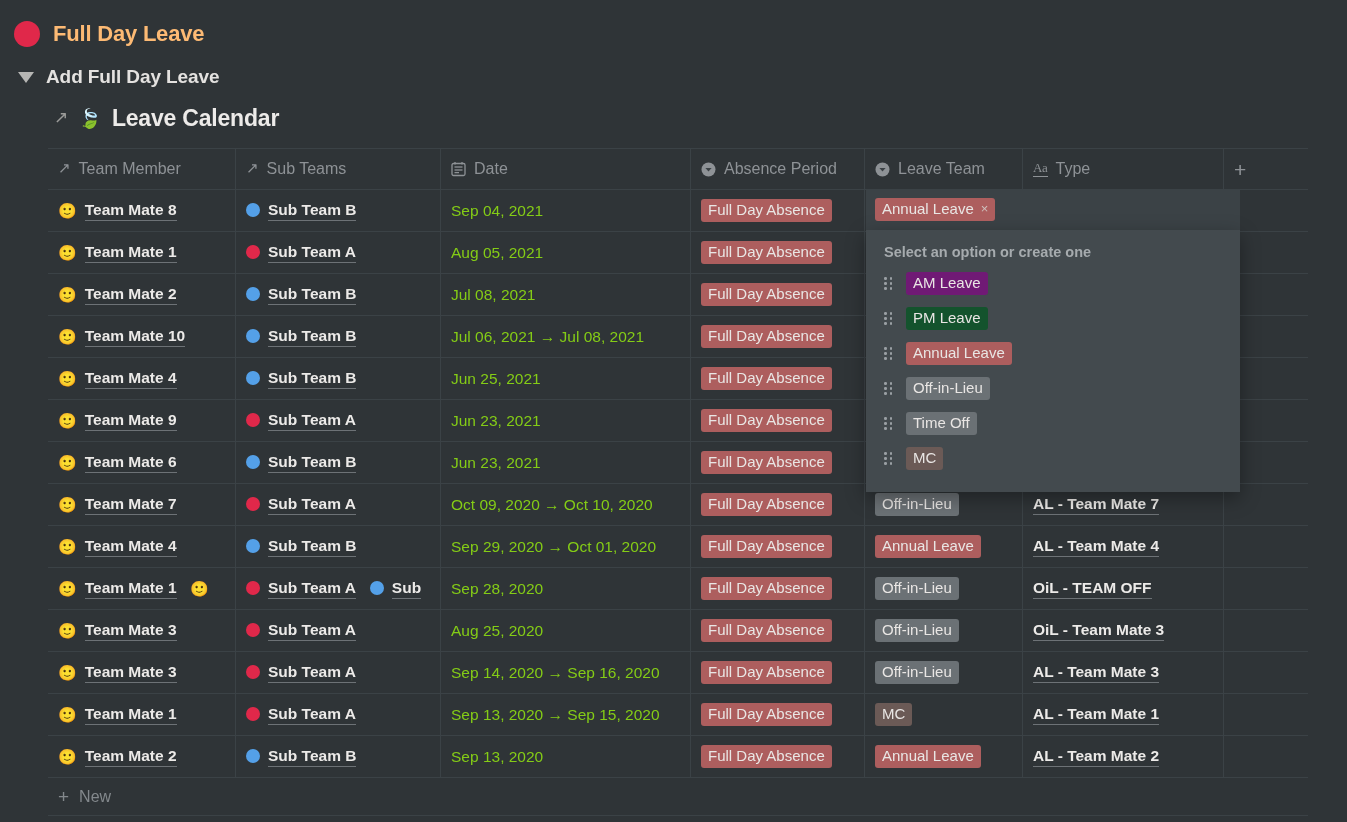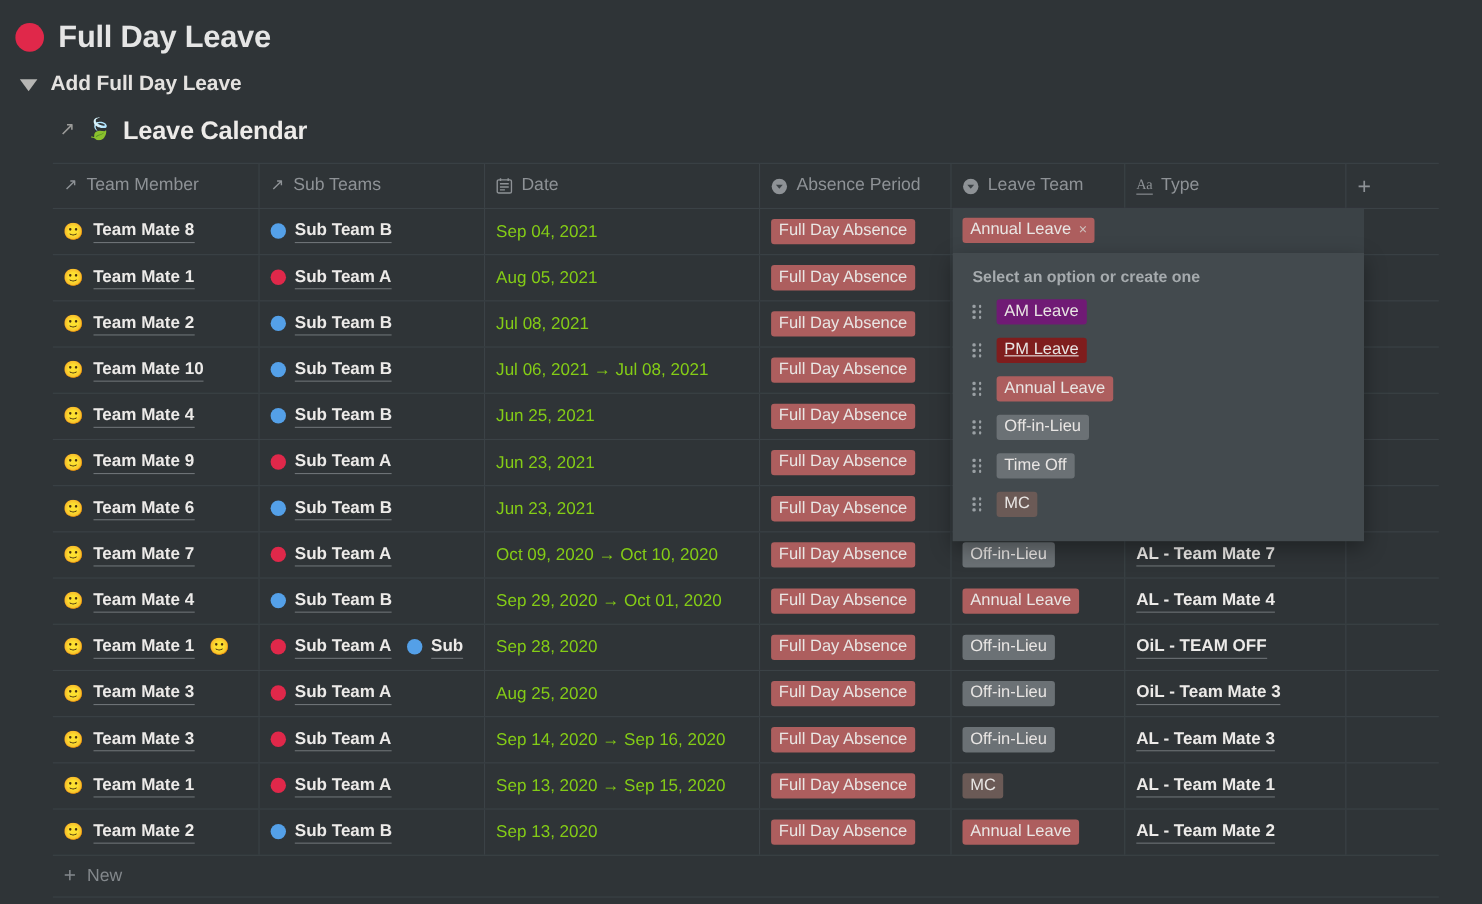--- a/index.html
+++ b/index.html
@@ -32,10 +32,10 @@
     flex: 0 0 auto;
   }
   .page-title-text {
-    font-size: 28px;
+    font-size: 22px;
     font-weight: bold;
     letter-spacing: -0.2px;
-    color: #e5e5e5;
+    color: #fdba74;
   }
 
   .toggle-line {

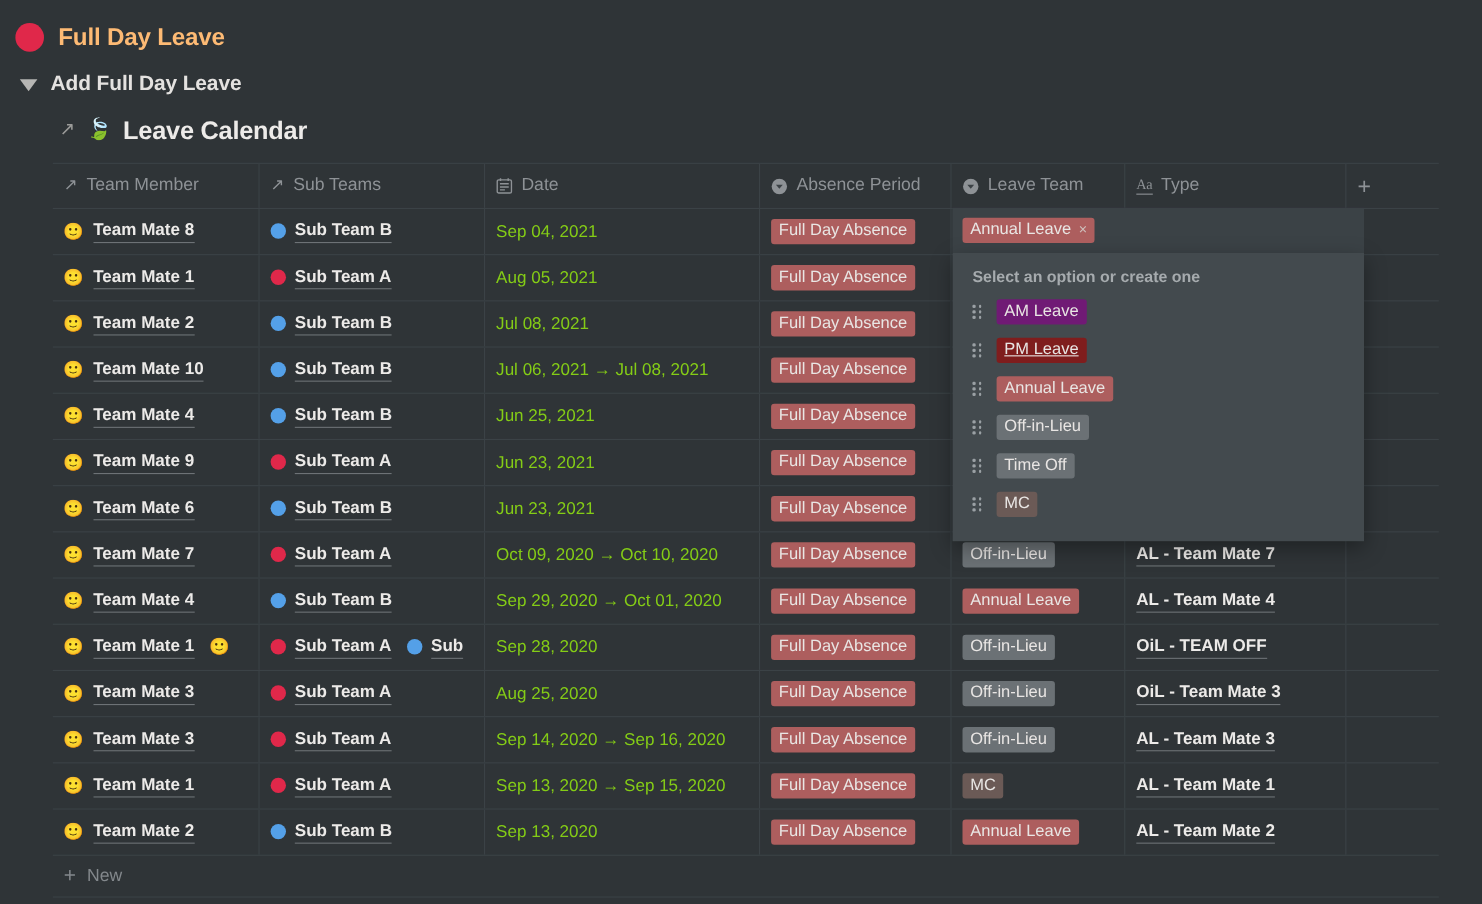--- a/index.html
+++ b/index.html
@@ -731,7 +731,7 @@
             <i></i>
             <i></i>
           </span>
-          <span class="tag" style="background: #7f1d1d; text-decoration: underline;">PM Leave</span>
+          <span class="tag" style="background: #14532d;">PM Leave</span>
         </div>
         <div class="dd-item">
           <span class="grip">

